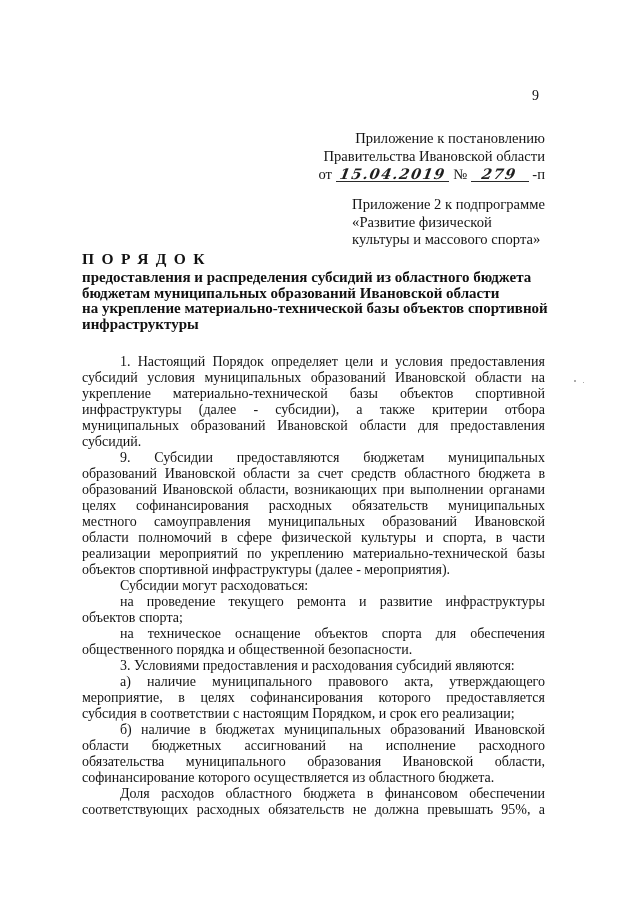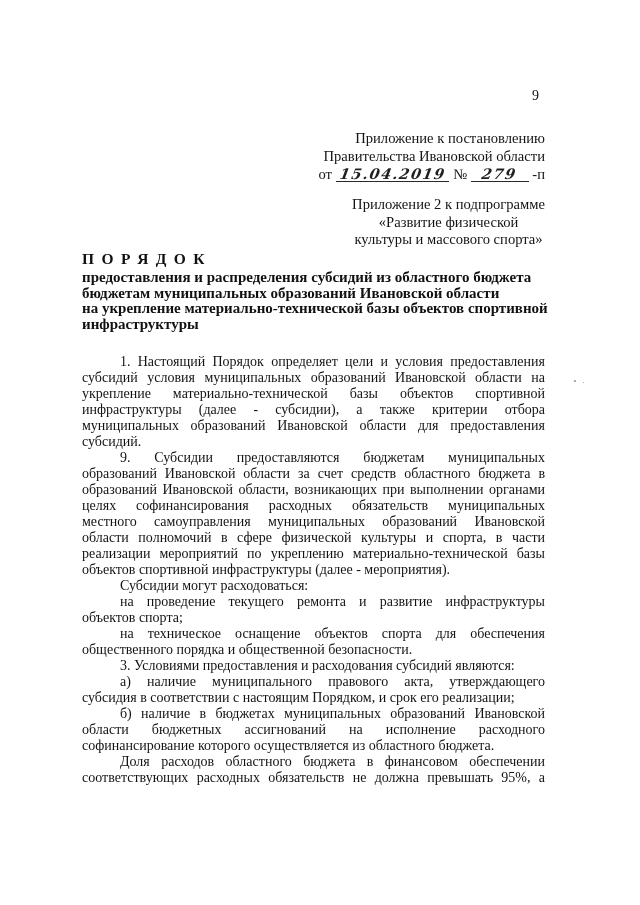--- a/index.html
+++ b/index.html
@@ -24,7 +24,7 @@
   }
   .subprogram-block{
     position:absolute;top:196px;right:95px;
-    text-align:center;font-size:14.6px;line-height:17.5px;color:#141414;
+    text-align:left;font-size:14.6px;line-height:17.5px;color:#141414;
     white-space:nowrap;
   }
   .date-line{white-space:nowrap;}

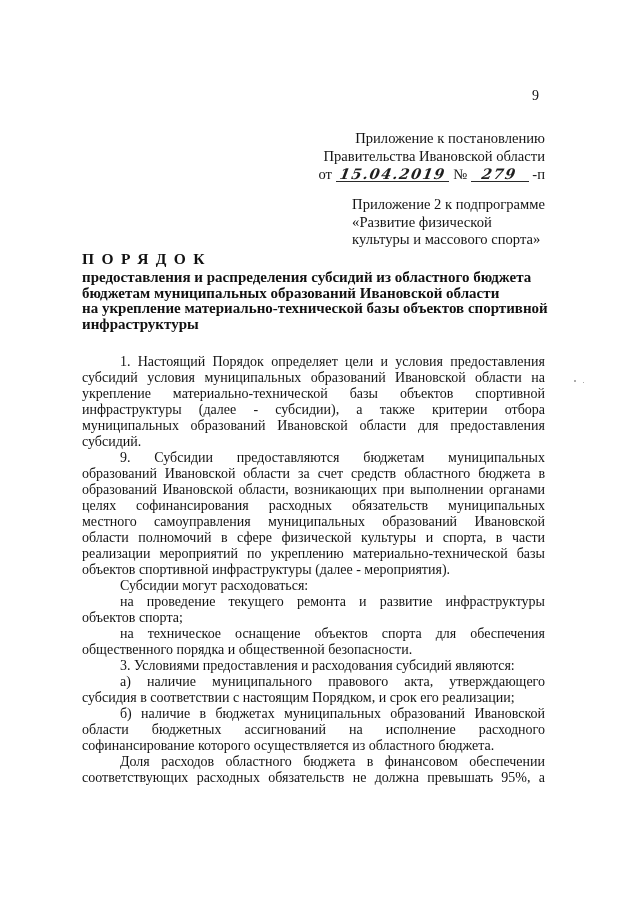--- a/index.html
+++ b/index.html
@@ -129,6 +129,7 @@
       <div class="bline end">общественного порядка и общественной безопасности.</div>
       <div class="bline indent end">3. Условиями предоставления и расходования субсидий являются:</div>
       <div class="bline indent">а) наличие муниципального правового акта, утверждающего</div>
+      <div class="bline">мероприятие, в целях софинансирования которого предоставляется</div>
       <div class="bline end">субсидия в соответствии с настоящим Порядком, и срок его реализации;</div>
       <div class="bline indent">б) наличие в бюджетах муниципальных образований Ивановской</div>
       <div class="bline">области бюджетных ассигнований на исполнение расходного</div>

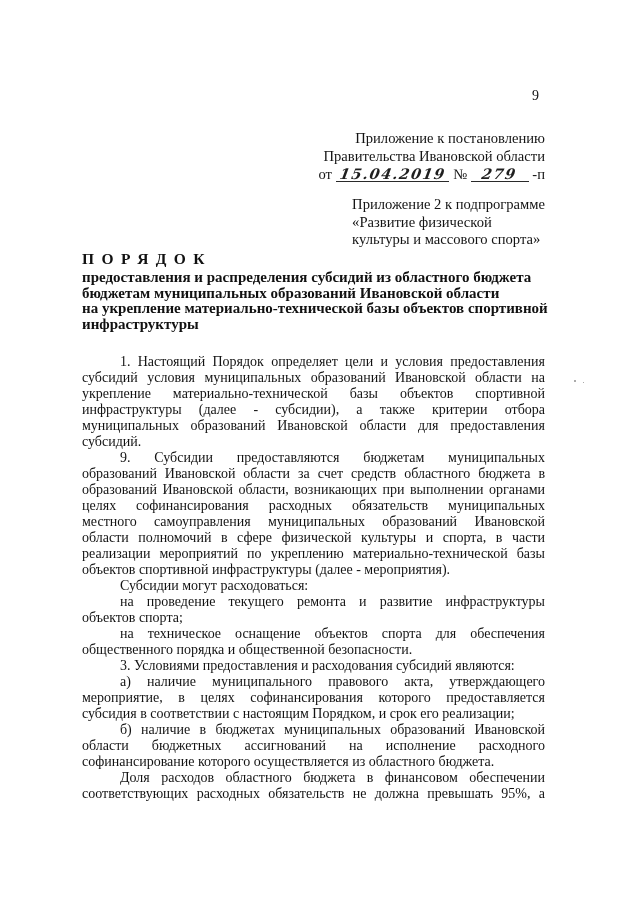--- a/index.html
+++ b/index.html
@@ -133,6 +133,7 @@
       <div class="bline end">субсидия в соответствии с настоящим Порядком, и срок его реализации;</div>
       <div class="bline indent">б) наличие в бюджетах муниципальных образований Ивановской</div>
       <div class="bline">области бюджетных ассигнований на исполнение расходного</div>
+      <div class="bline">обязательства муниципального образования Ивановской области,</div>
       <div class="bline end">софинансирование которого осуществляется из областного бюджета.</div>
       <div class="bline indent">Доля расходов областного бюджета в финансовом обеспечении</div>
       <div class="bline">соответствующих расходных обязательств не должна превышать 95%, а</div>

